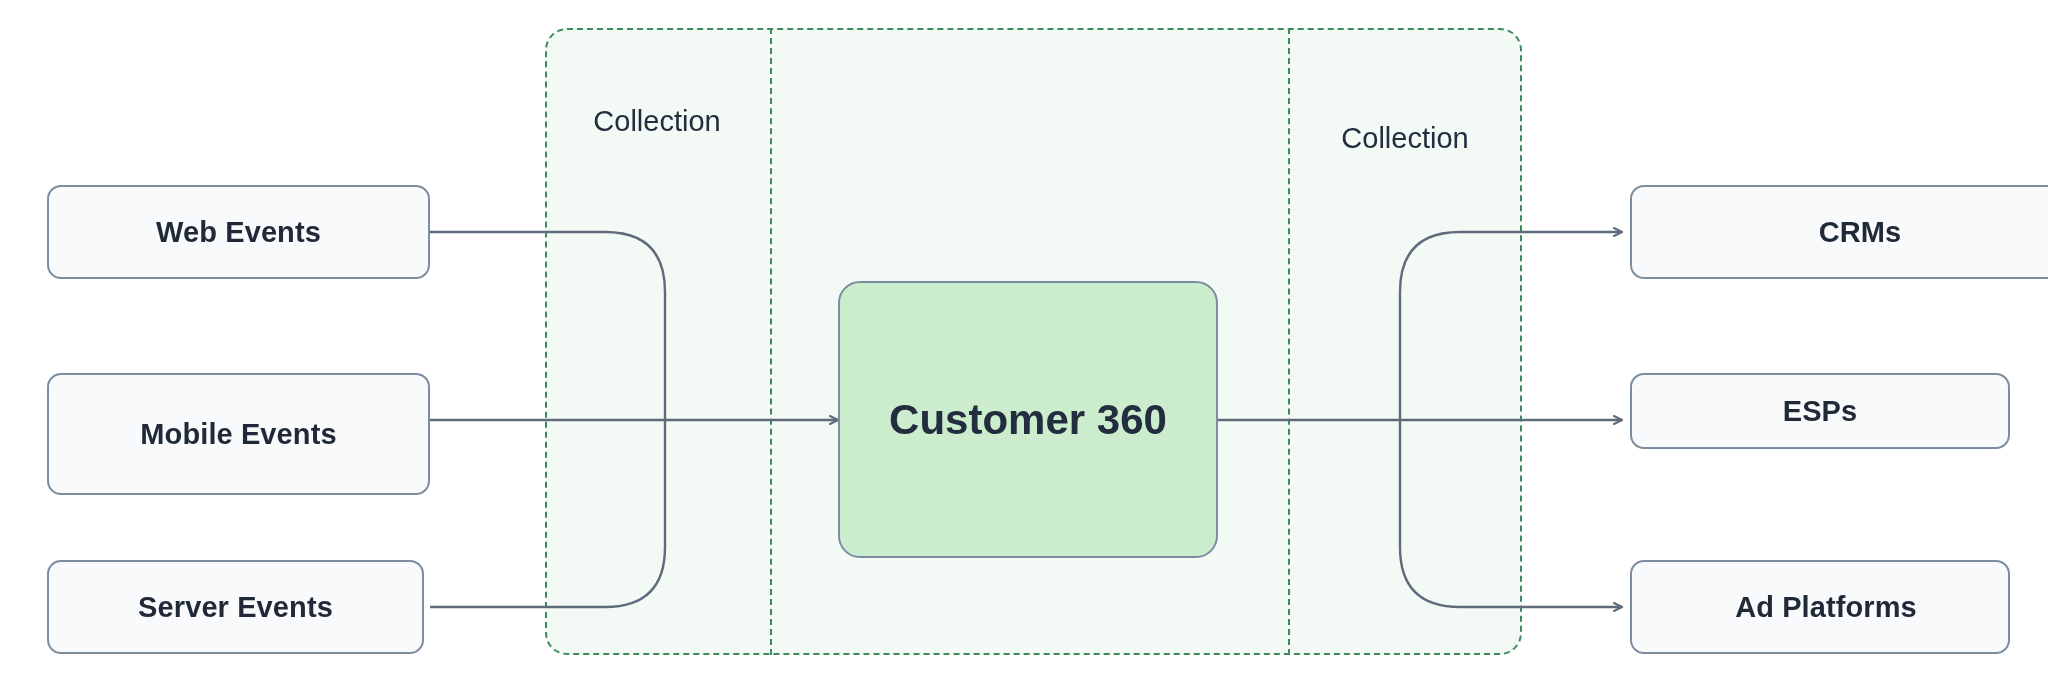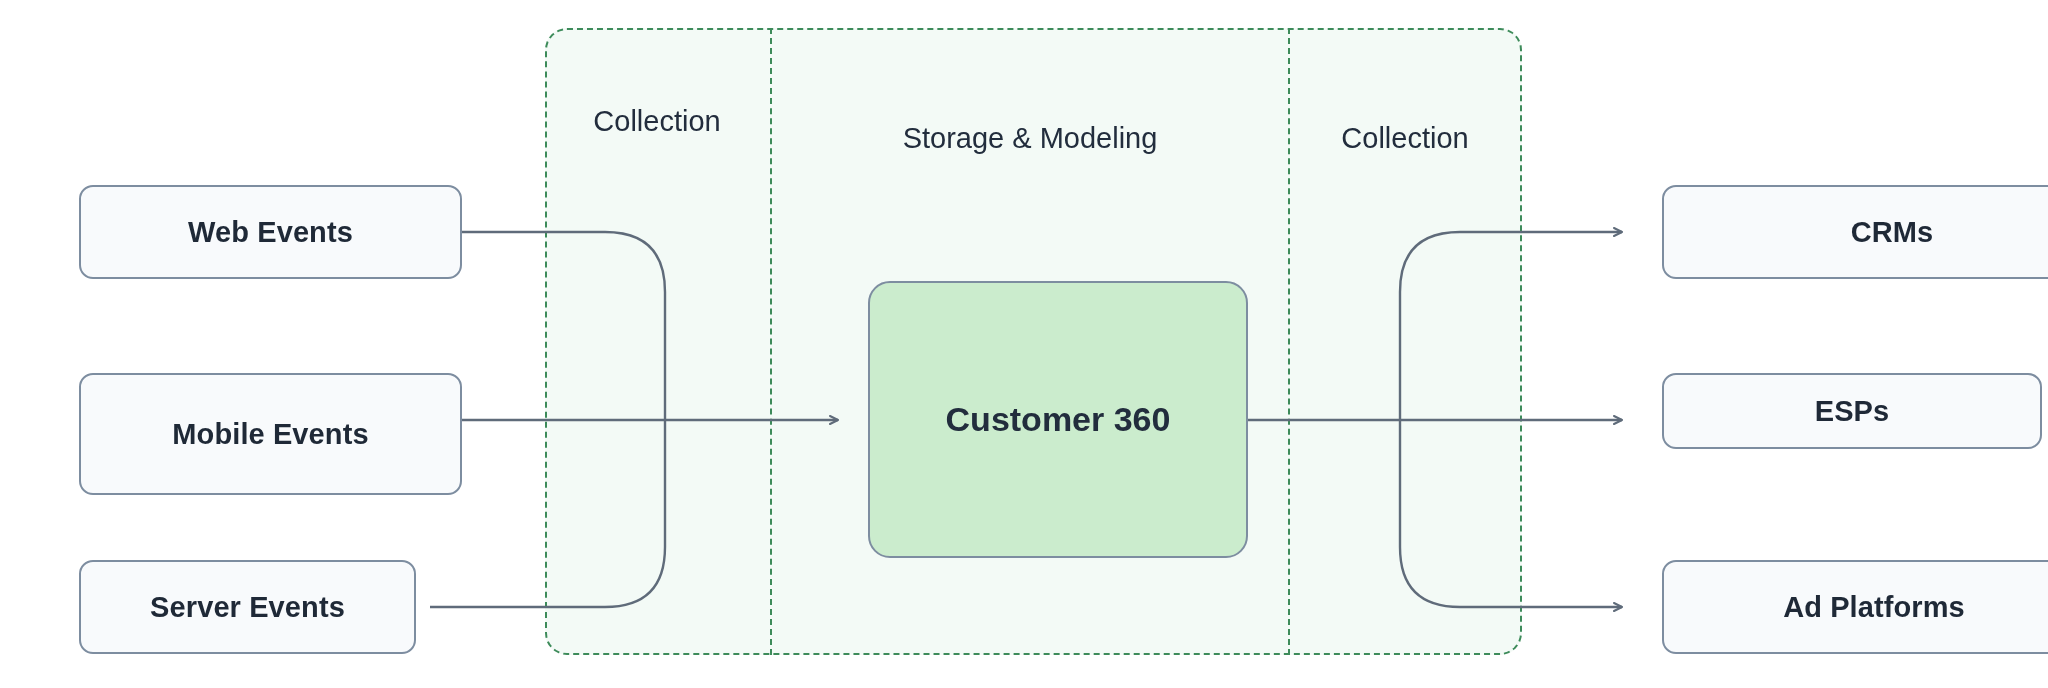--- a/index.html
+++ b/index.html
@@ -90,7 +90,6 @@
 
   <div class="lane-label" style="left:657px; top:105px;">Collection</div>
 
-  <div class="lane-label" style="left:1030px; top:122px;">Storage &amp; Modeling</div>
 
   <div class="lane-label" style="left:1405px; top:122px;">Collection</div>
 

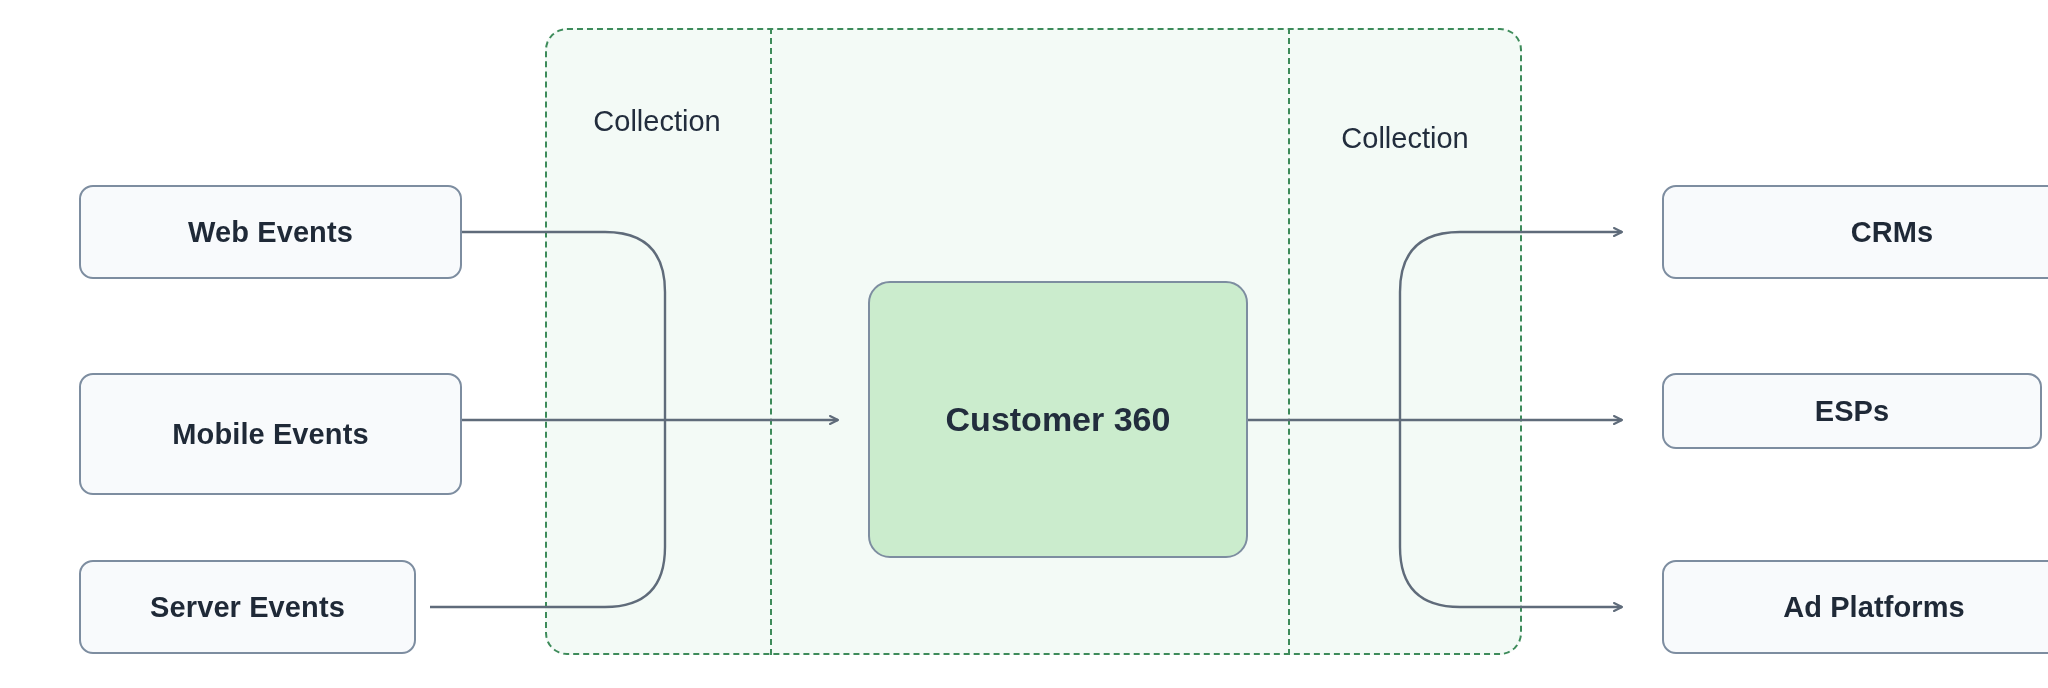--- a/index.html
+++ b/index.html
@@ -43,7 +43,6 @@
     font-size: 29px;
     font-weight: bold;
     letter-spacing: 0.1px;
-    margin-left: 32px;
   }
   .core-node {
     background: #cbeccd;

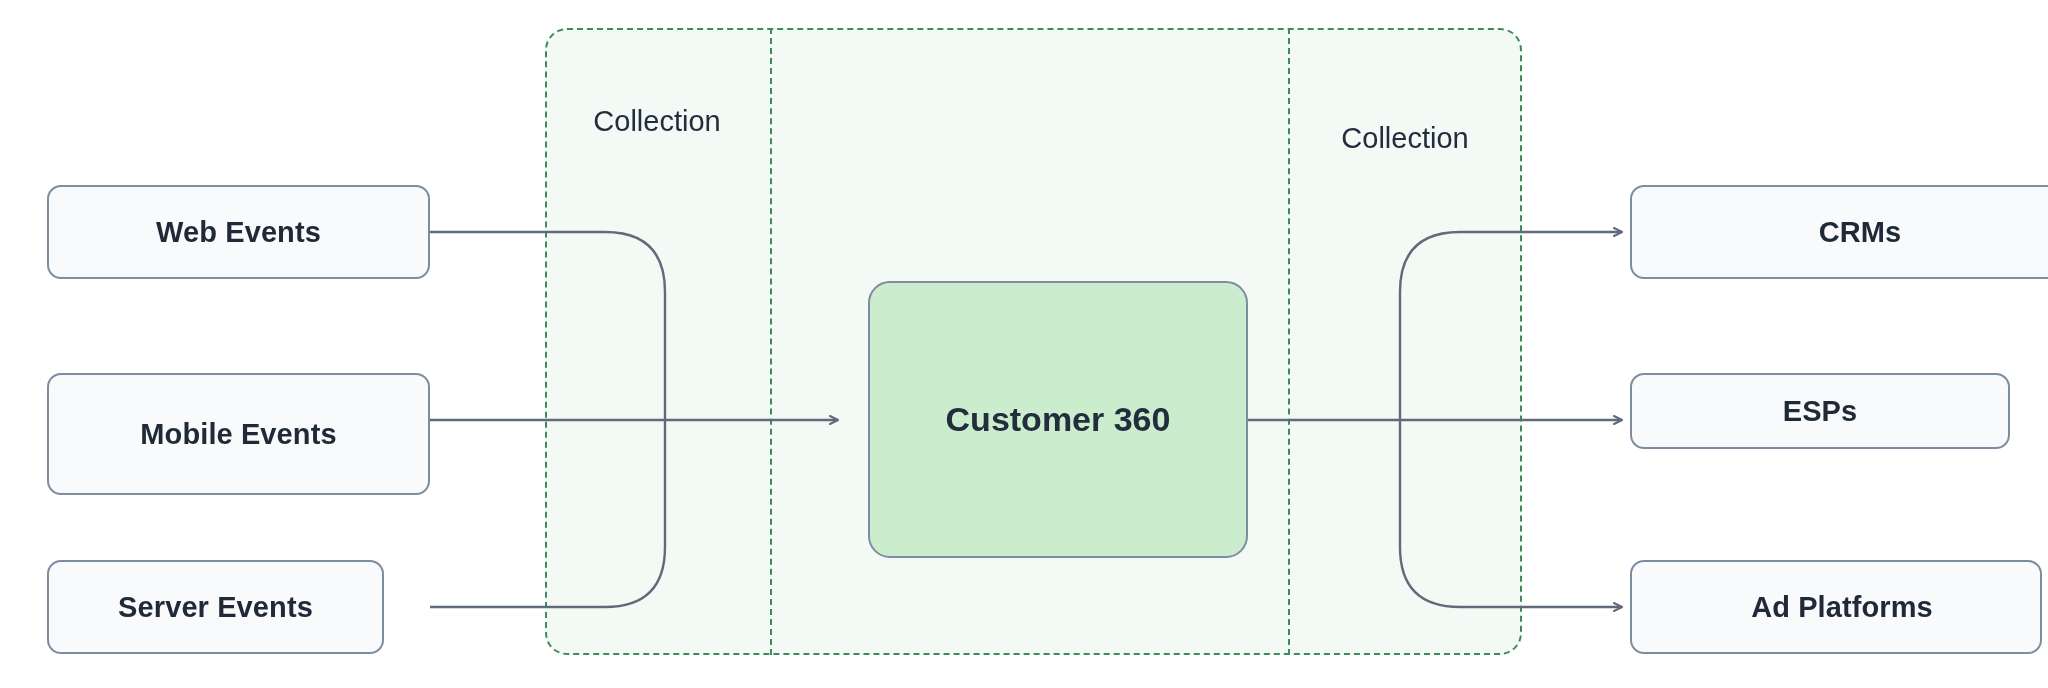--- a/index.html
+++ b/index.html
@@ -49,9 +49,8 @@
     border: 2px solid #7d8da0;
     border-radius: 22px;
     color: #222d3d;
-    font-size: 34px;
+    font-size: 42px;
     font-weight: bold;
-    margin-left: 30px;
   }
   .lane-group {
     position: absolute;

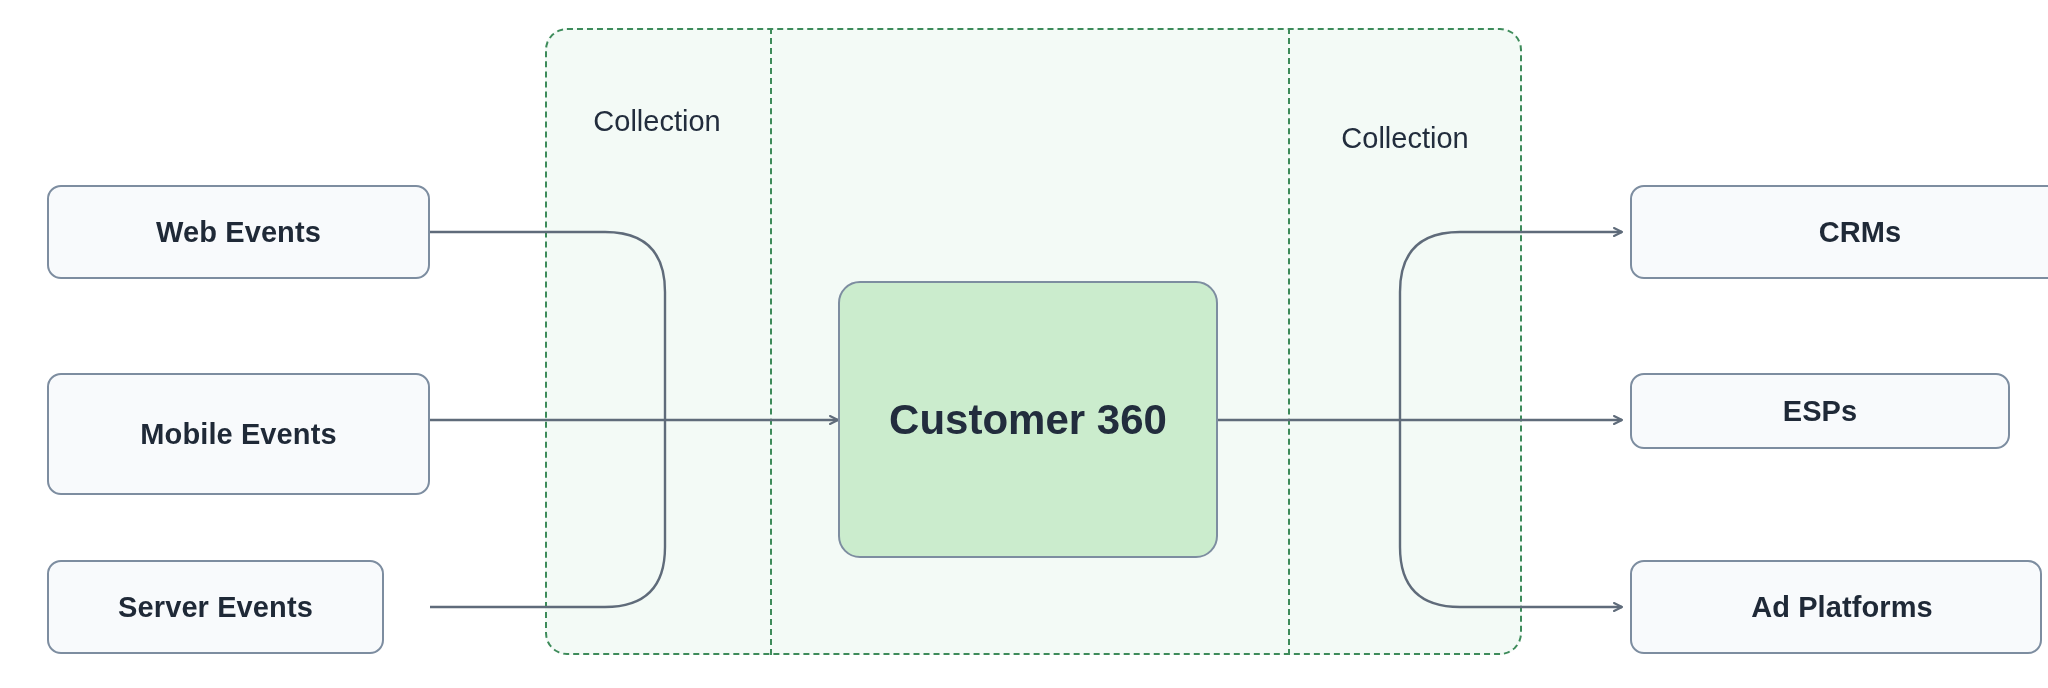--- a/index.html
+++ b/index.html
@@ -124,7 +124,7 @@
     <span>Mobile Events</span>
   </div>
 
-  <div class="node io-node" style="left:47px; top:560px; width:337px; height:94px;">
+  <div class="node io-node" style="left:47px; top:560px; width:377px; height:94px;">
     <span>Server Events</span>
   </div>
 

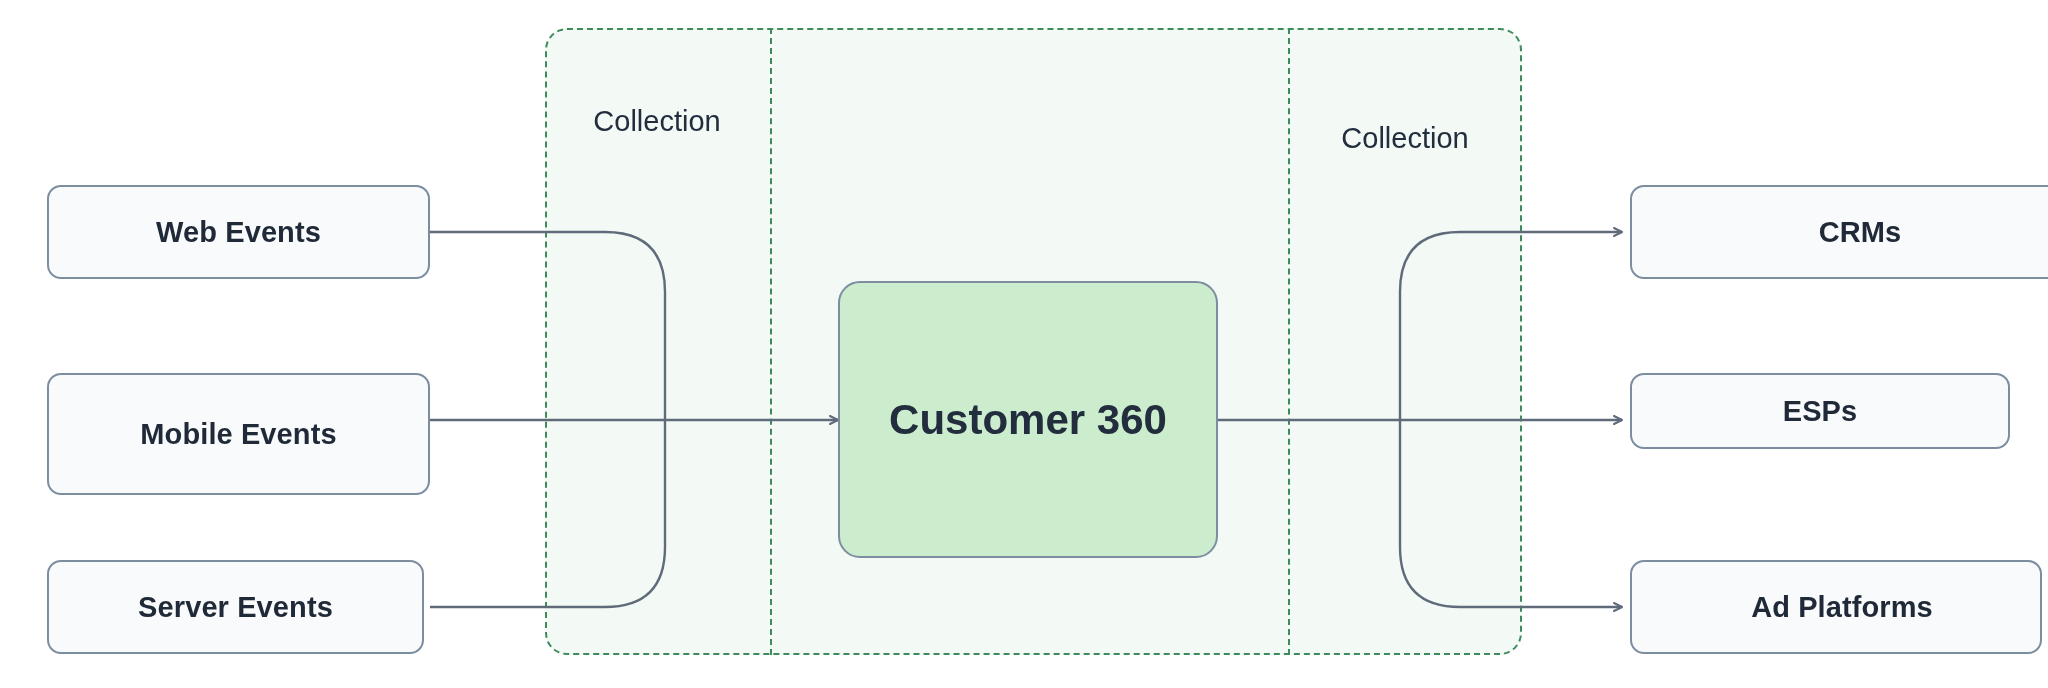--- a/index.html
+++ b/index.html
@@ -140,7 +140,7 @@
     <span>ESPs</span>
   </div>
 
-  <div class="node io-node" style="left:1630px; top:560px; width:412px; height:94px;padding-left:12px;">
+  <div class="node io-node" style="left:1630px; top:560px; width:380px; height:94px;padding-left:12px;">
     <span>Ad Platforms</span>
   </div>
 

